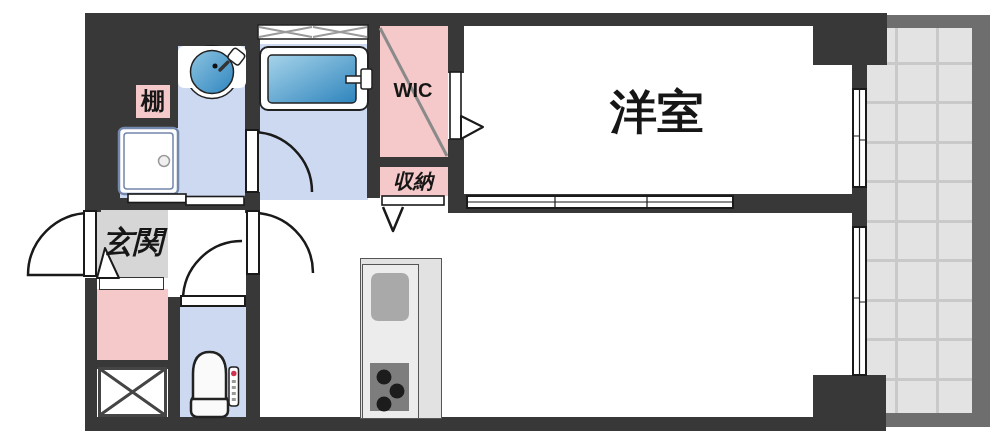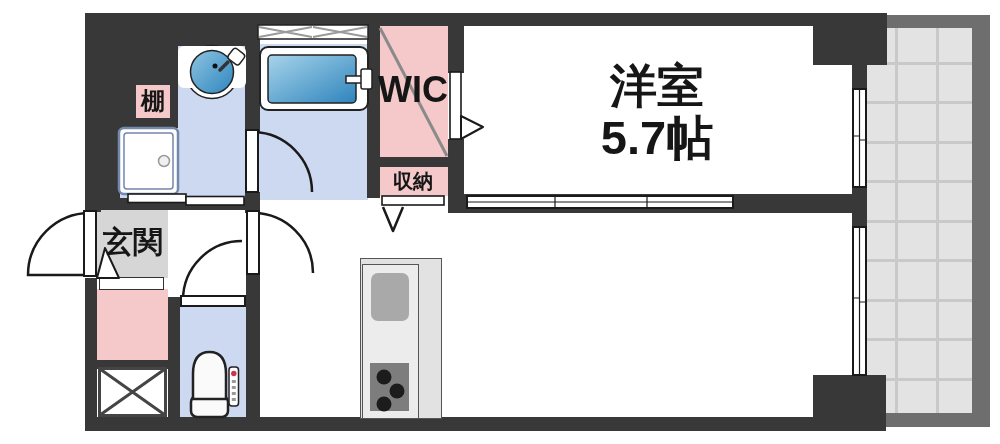--- a/index.html
+++ b/index.html
@@ -197,7 +197,7 @@
   </div>
   <div class="abs lbl big" style="left:420px;top:250px;width:426px;height:120px;font-size:51px;">
   </div>
-  <div class="abs lbl" style="left:378px;top:72px;width:70px;height:36px;font-size:36px;">WIC</div>
+  <div class="abs lbl" style="left:378px;top:72px;width:70px;height:36px;font-size:20px;">WIC</div>
   <div class="abs lbl" style="left:378px;top:168px;width:70px;height:26px;font-size:20px;">収納</div>
   <div class="abs lbl" style="left:100px;top:222px;width:66px;height:38px;font-size:30px;">玄関</div>
   <div class="abs lbl" style="left:136px;top:85px;width:34px;height:33px;font-size:24px;">棚</div>

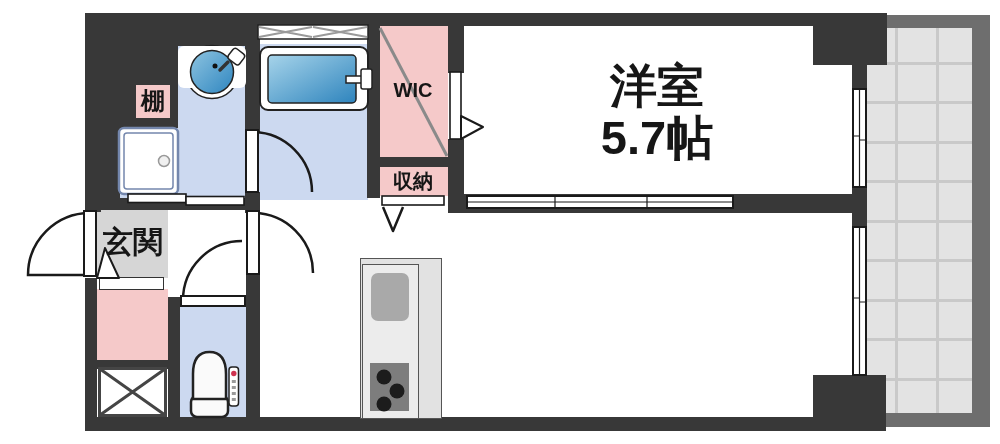--- a/index.html
+++ b/index.html
@@ -193,7 +193,6 @@
 
   <div class="abs lbl big" style="left:460px;top:52px;width:394px;height:120px;font-size:47px;">
     <div>洋室</div>
-    <div>5.7帖</div>
   </div>
   <div class="abs lbl big" style="left:420px;top:250px;width:426px;height:120px;font-size:51px;">
   </div>

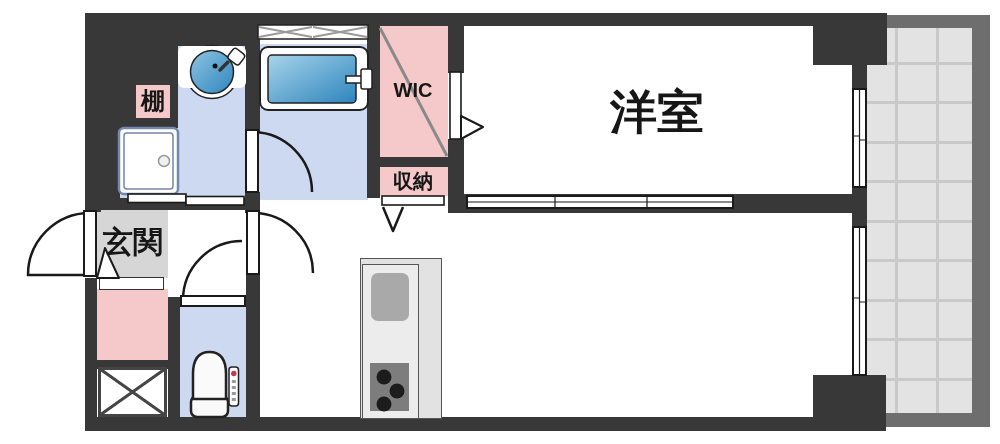--- a/index.html
+++ b/index.html
@@ -197,7 +197,7 @@
   <div class="abs lbl big" style="left:420px;top:250px;width:426px;height:120px;font-size:51px;">
   </div>
   <div class="abs lbl" style="left:378px;top:72px;width:70px;height:36px;font-size:20px;">WIC</div>
-  <div class="abs lbl" style="left:378px;top:168px;width:70px;height:26px;font-size:20px;">収納</div>
+  <div class="abs lbl" style="left:378px;top:168px;width:70px;height:26px;font-size:20px;font-style:italic;">収納</div>
   <div class="abs lbl" style="left:100px;top:222px;width:66px;height:38px;font-size:30px;">玄関</div>
   <div class="abs lbl" style="left:136px;top:85px;width:34px;height:33px;font-size:24px;">棚</div>
 

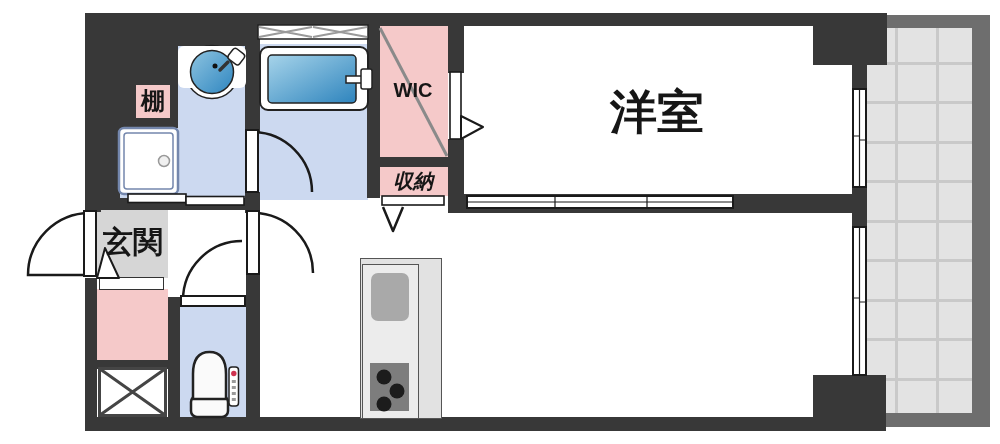--- a/index.html
+++ b/index.html
@@ -198,7 +198,7 @@
   </div>
   <div class="abs lbl" style="left:378px;top:72px;width:70px;height:36px;font-size:20px;">WIC</div>
   <div class="abs lbl" style="left:378px;top:168px;width:70px;height:26px;font-size:20px;font-style:italic;">収納</div>
-  <div class="abs lbl" style="left:100px;top:222px;width:66px;height:38px;font-size:30px;">玄関</div>
+  <div class="abs lbl" style="left:100px;top:222px;width:66px;height:38px;font-size:30px;font-style:italic;">玄関</div>
   <div class="abs lbl" style="left:136px;top:85px;width:34px;height:33px;font-size:24px;">棚</div>
 
 </div>

